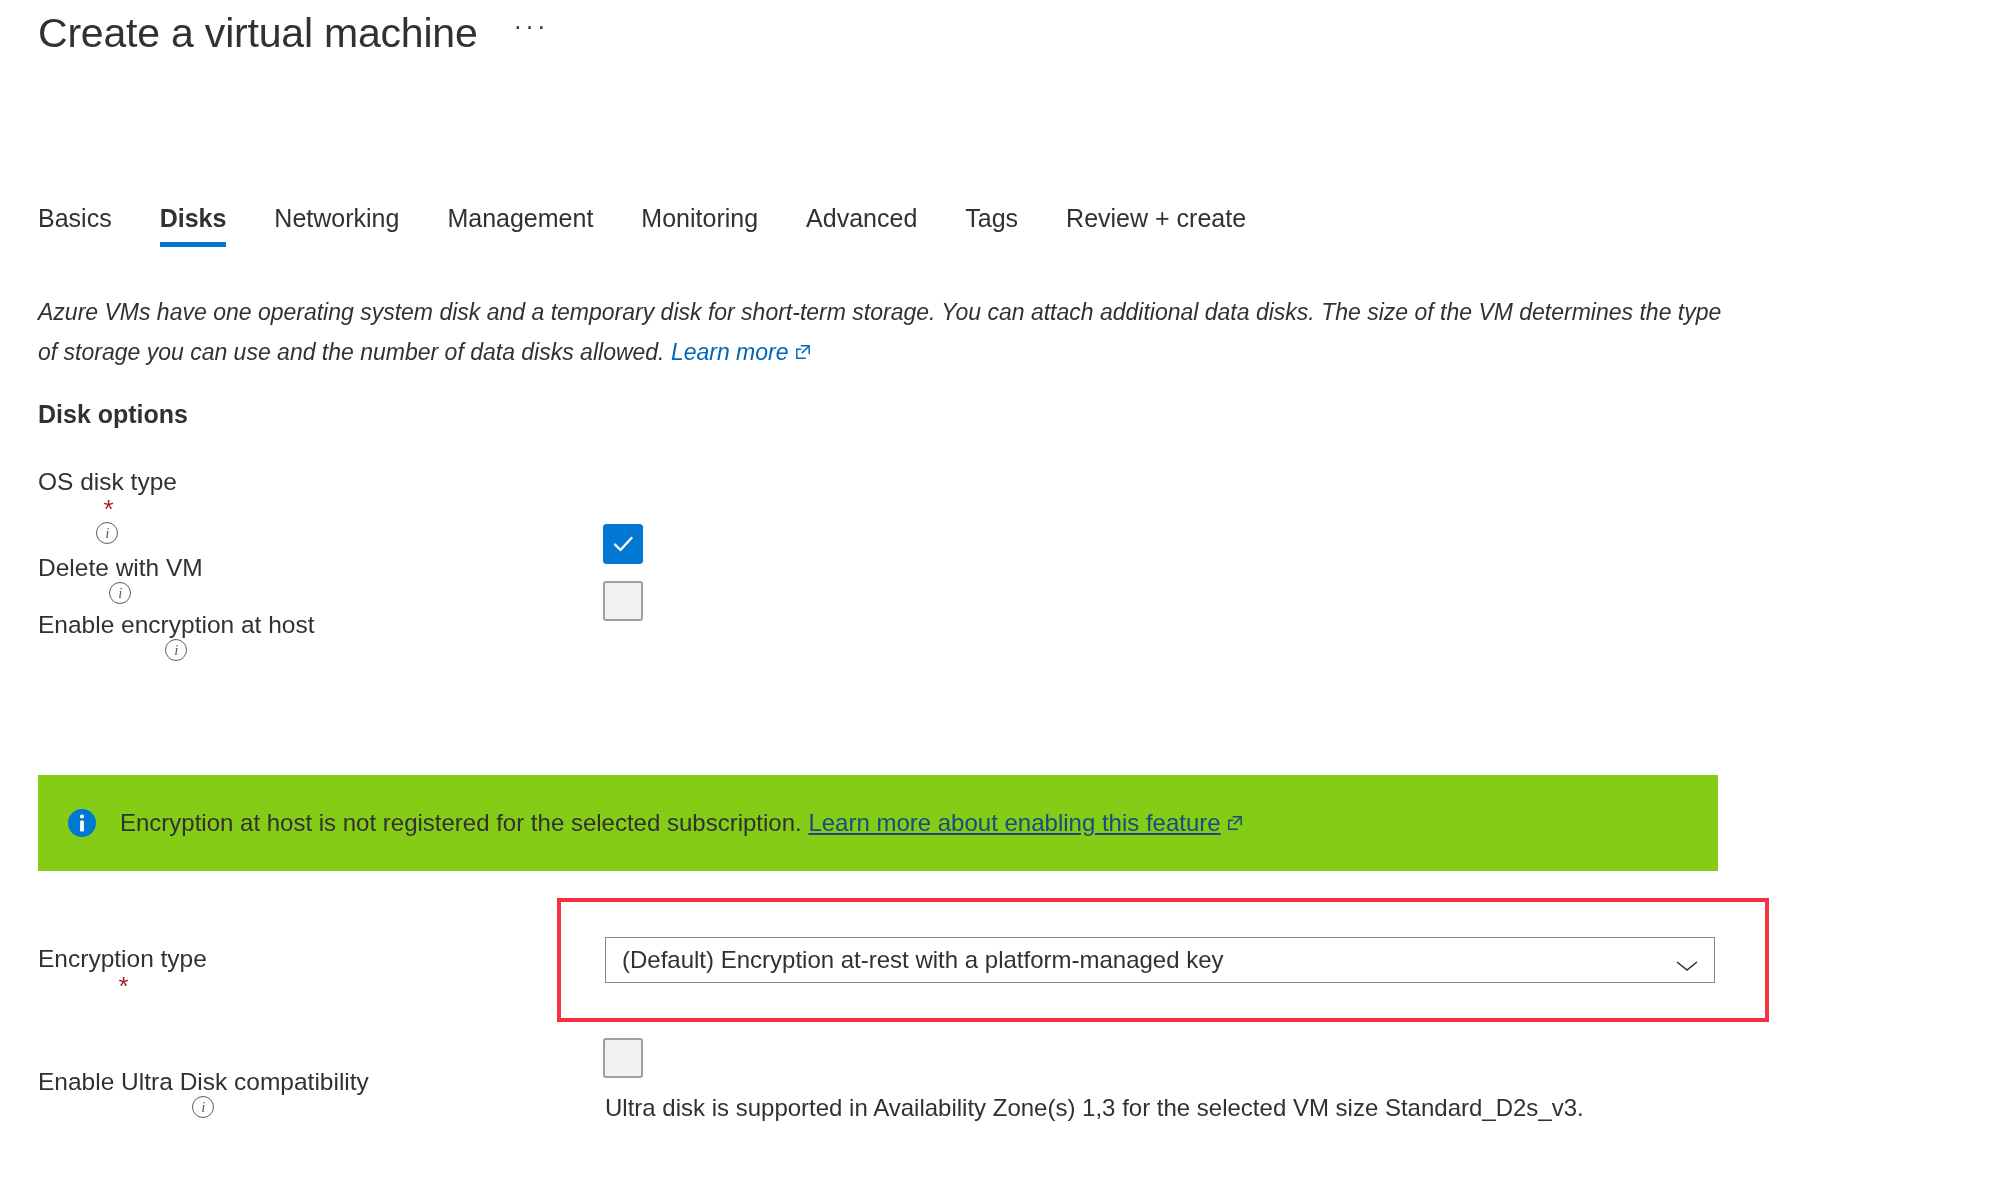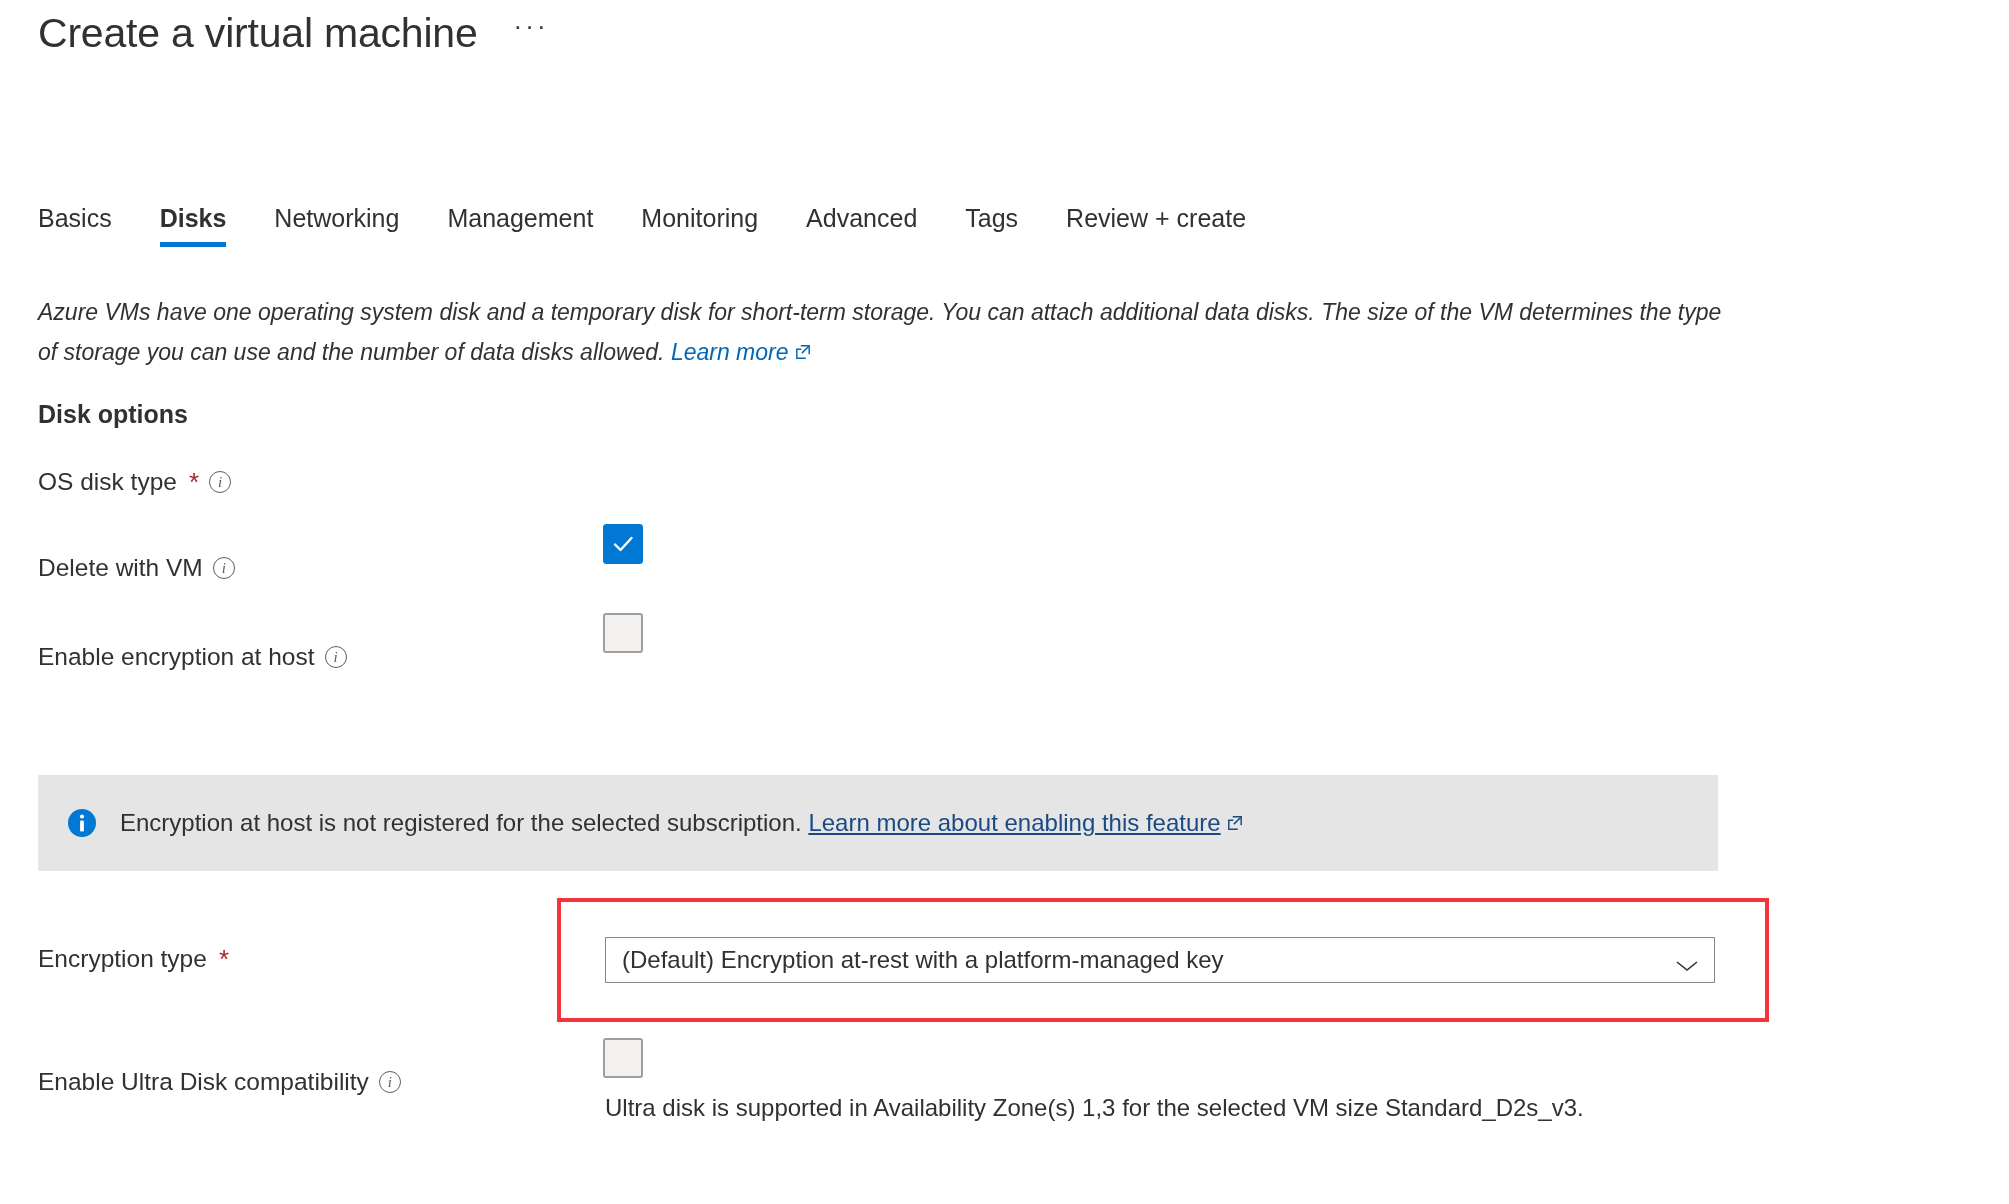--- a/index.html
+++ b/index.html
@@ -131,8 +131,8 @@
     color: #323130;
     display: flex;
     align-items: center;
-    gap: 10px;
-    white-space: nowrap;
+    white-space: nowrap;
+    flex-direction: column;
   }
   .req {
     color: #a4262c;

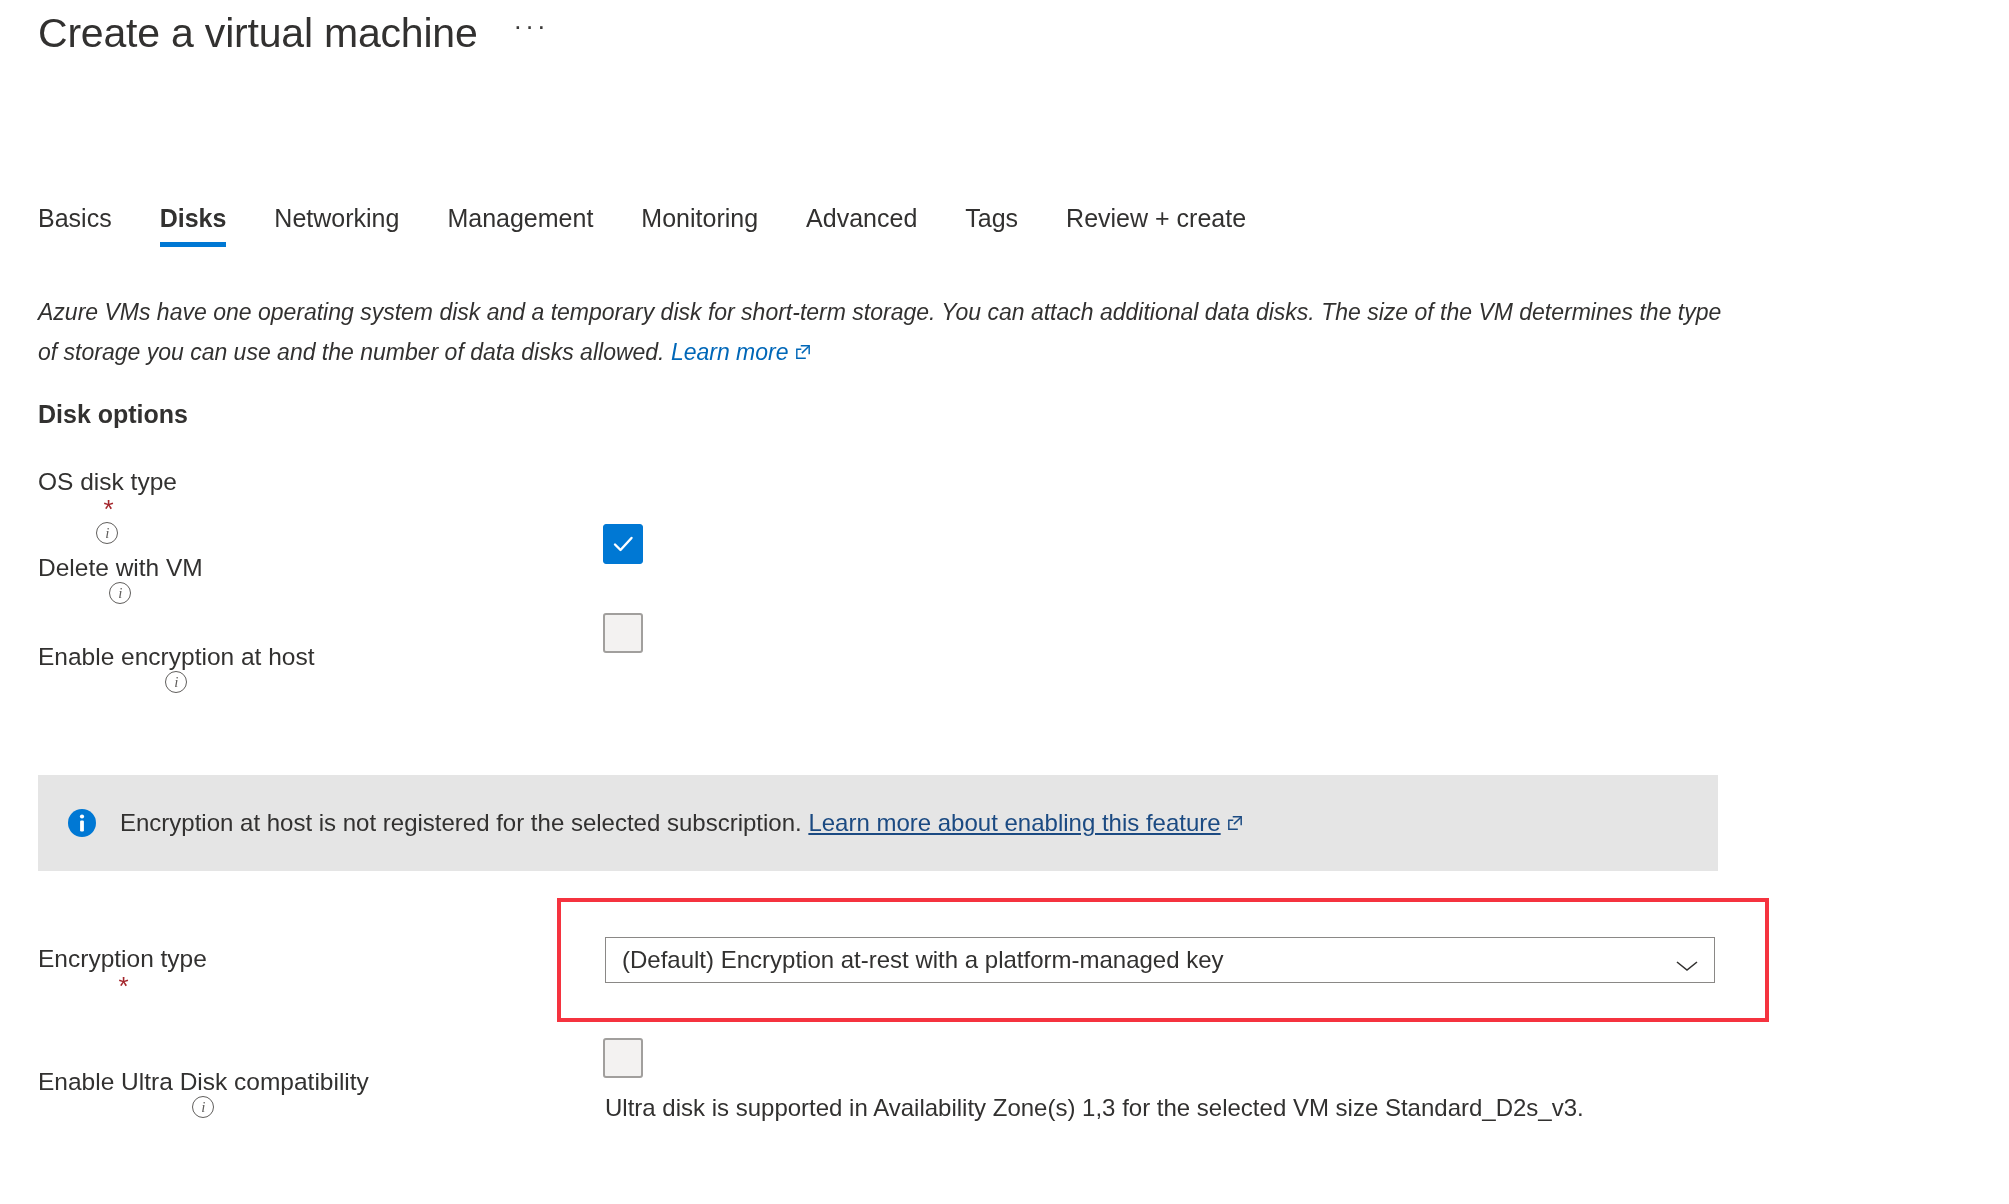--- a/index.html
+++ b/index.html
@@ -322,7 +322,7 @@
     </div>
   </div>
 
-  <div class="row" style="top:637px; height:46px;padding-left:13px;">
+  <div class="row" style="top:605px; height:46px;padding-left:13px;">
     <div class="label" style="top:6px;">
       <span>Enable encryption at host</span>
       <span class="info-circle">i</span>

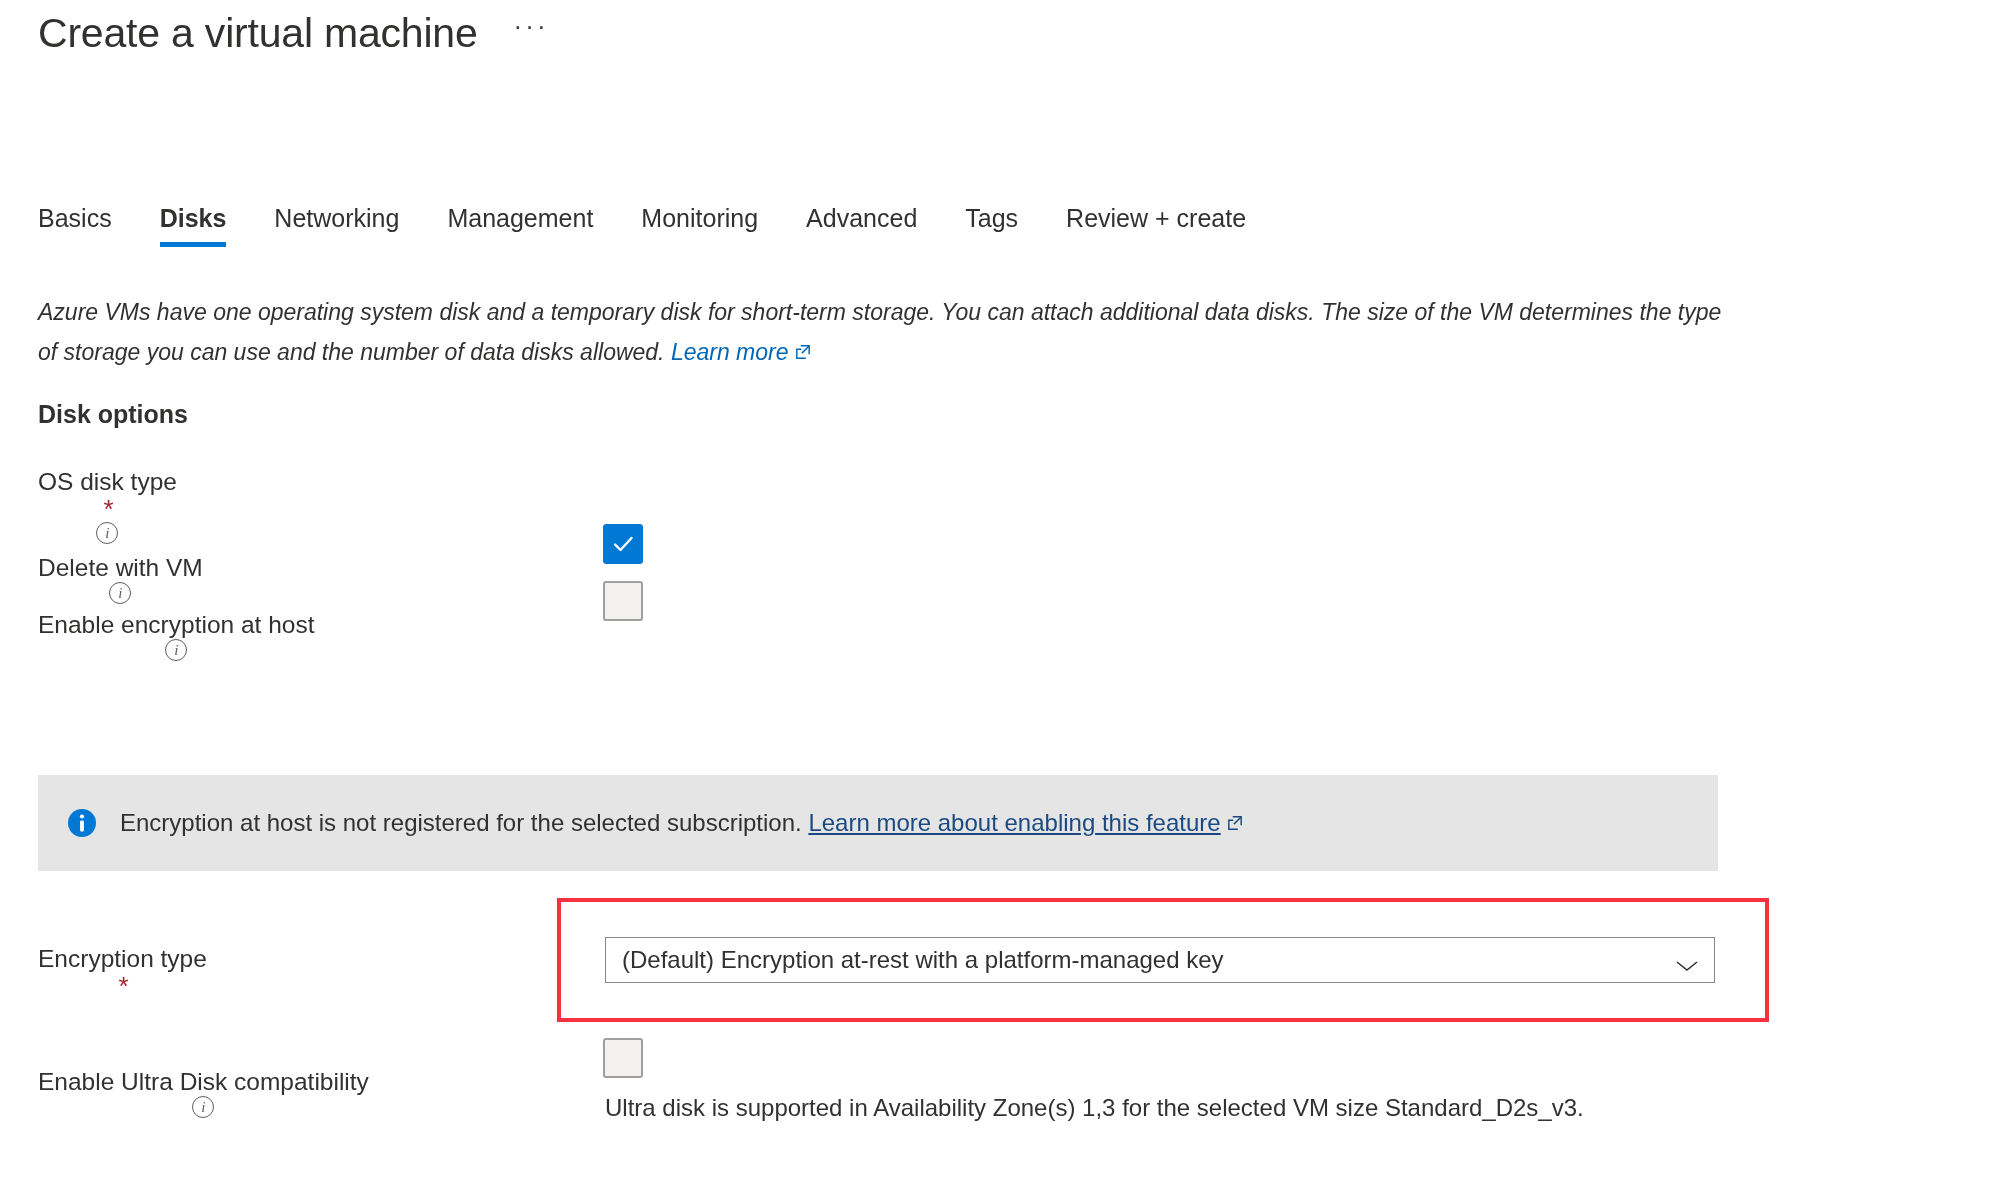--- a/index.html
+++ b/index.html
@@ -209,7 +209,7 @@
     top: 775px;
     width: 1680px;
     height: 96px;
-    background: #e5e5e5;
+    background: #84cc16;
     display: flex;
     align-items: center;
     padding: 0 28px;

